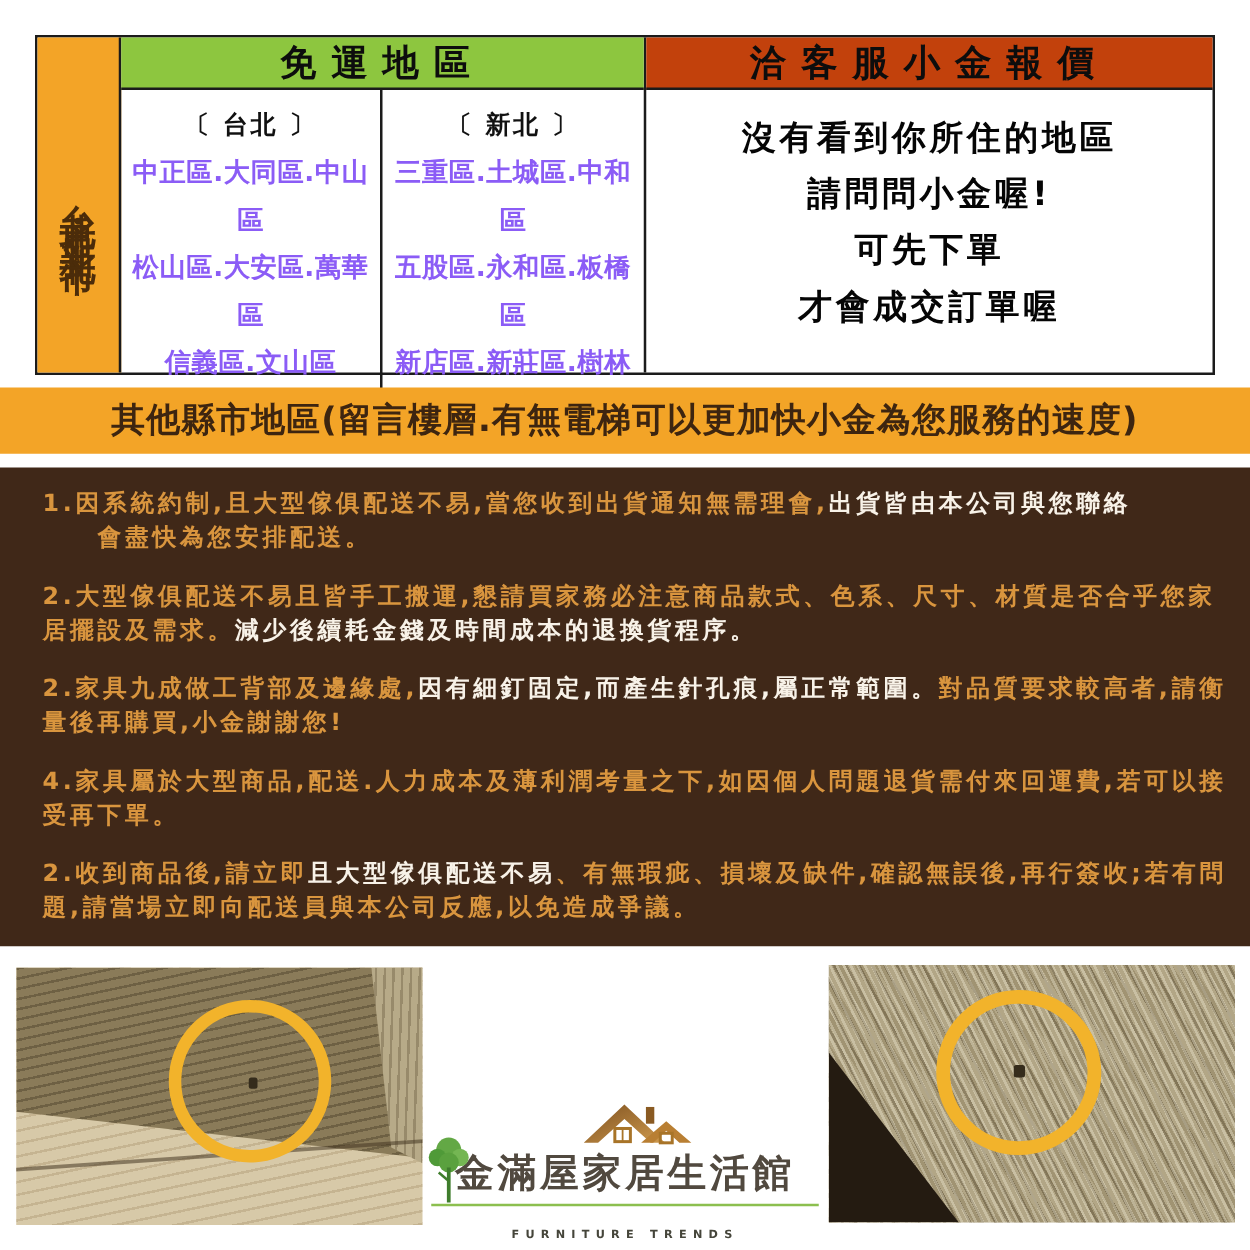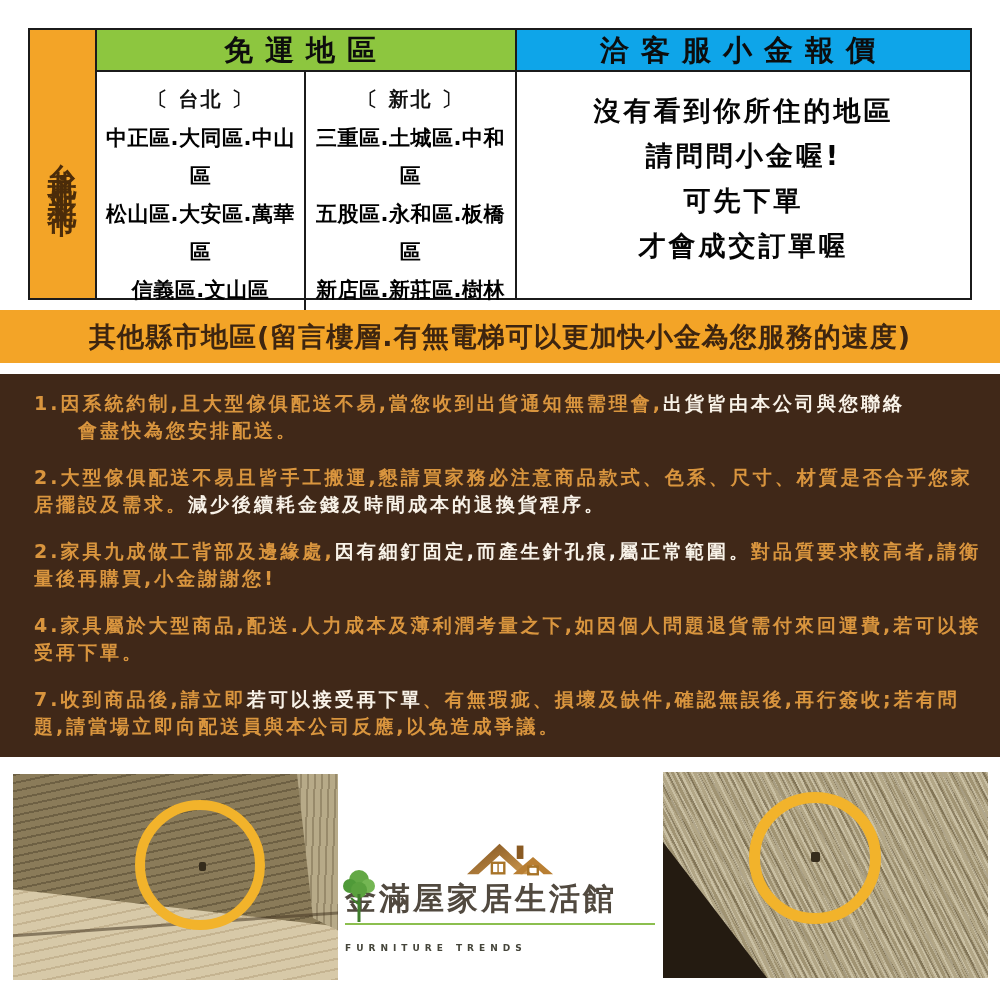--- a/index.html
+++ b/index.html
@@ -19,7 +19,7 @@
   .hdr { height:42px; line-height:40px; text-align:center; font-size:29px; font-weight:bold;
     color:#0d0d0d; letter-spacing:12px; border-bottom:2px solid #1b1b1b; }
   .hdr.light { background:#8DC63F; }
-  .hdr.dark  { background:#0ea5e9; }
+  .hdr.dark  { background:#c2410c; }
   .mid-body { flex:1; display:flex; }
   .area-col { width:50%; padding-top:14px; text-align:center; }
   .area-col.first { border-right:2px solid #1b1b1b; }

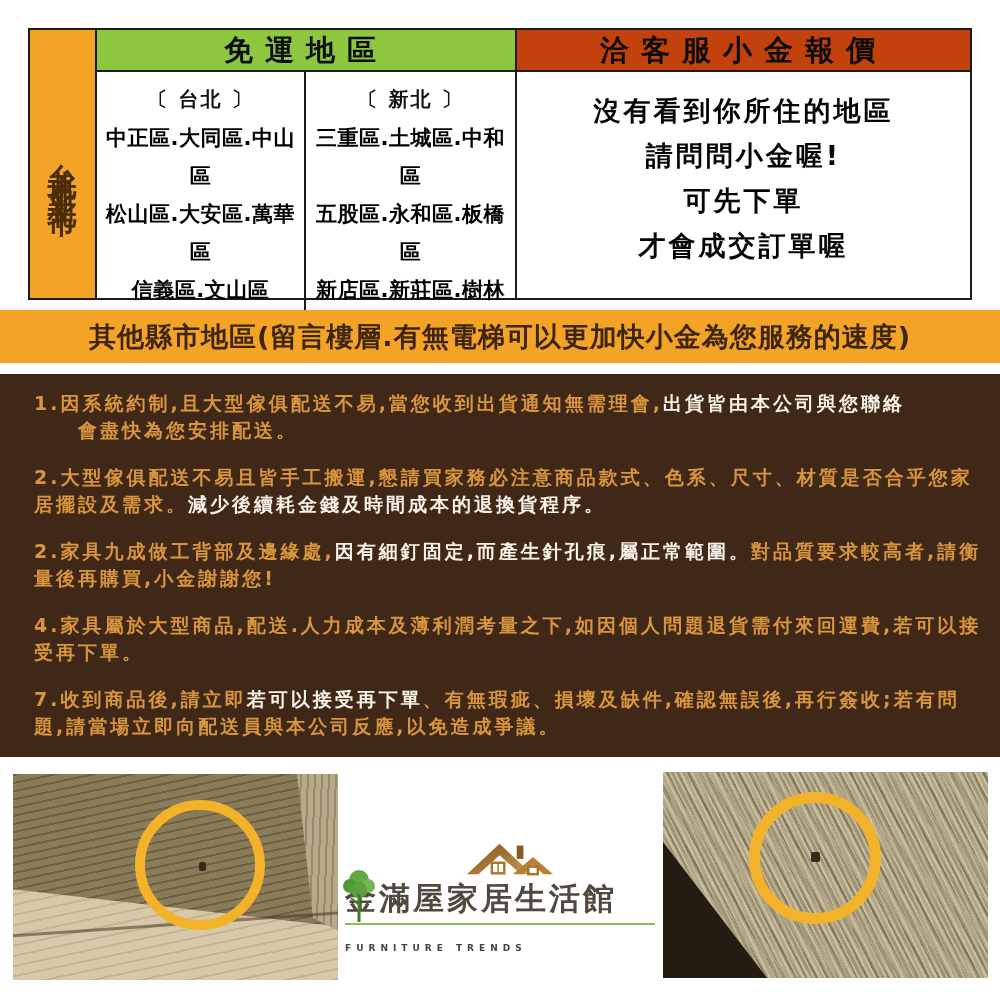--- a/index.html
+++ b/index.html
@@ -24,7 +24,7 @@
   .area-col { width:50%; padding-top:14px; text-align:center; }
   .area-col.first { border-right:2px solid #1b1b1b; }
   .area-title { font-size:20px; font-weight:bold; color:#111; letter-spacing:2px; margin-bottom:6px; }
-  .area-row { font-size:21px; font-weight:bold; color:#000000; line-height:38px; letter-spacing:0.5px; }
+  .area-row { font-size:21px; font-weight:bold; color:#8b5cf6; line-height:38px; letter-spacing:0.5px; }
   .quote-body { flex:1; padding-top:16px; text-align:center; }
   .quote-line { font-size:27px; font-weight:bold; color:#050505; letter-spacing:3px; line-height:45px; }
 

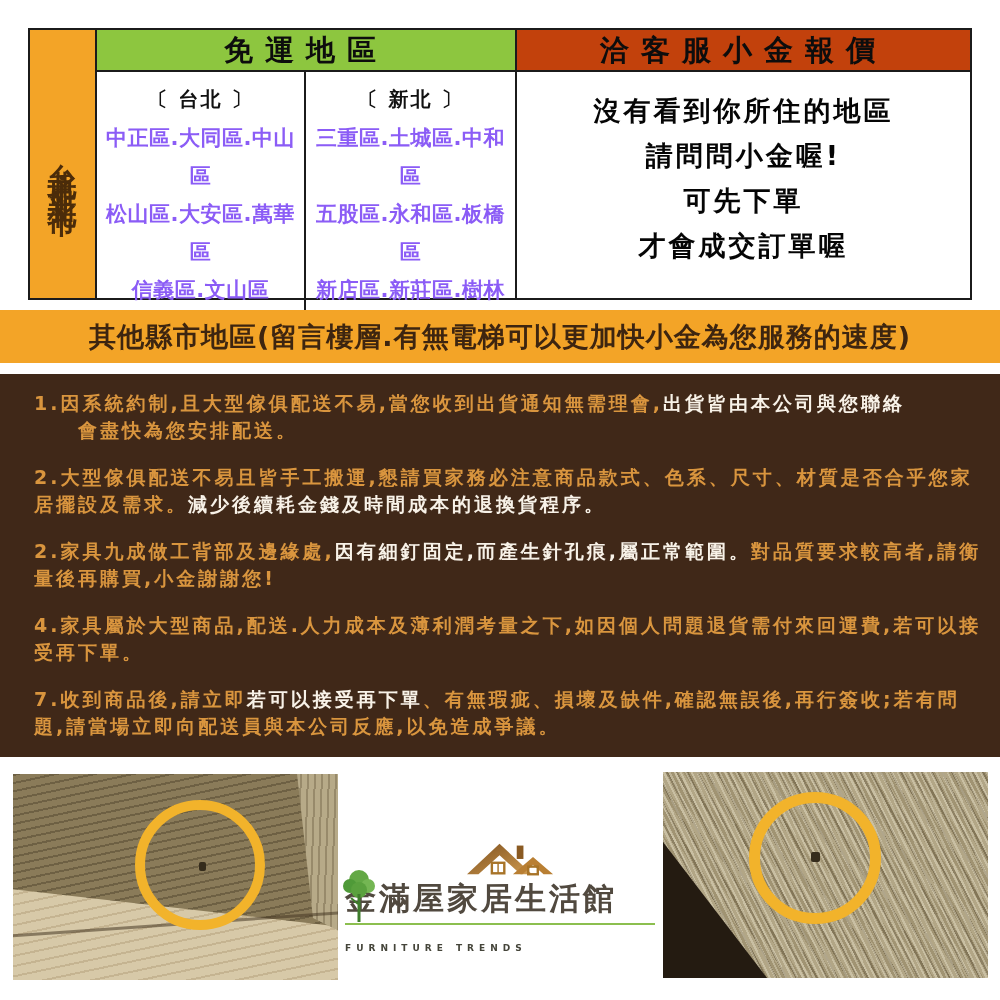--- a/index.html
+++ b/index.html
@@ -123,7 +123,7 @@
     <p><span class="t">2.大型傢俱配送不易且皆手工搬運,懇請買家務必注意商品款式、色系、尺寸、材質是否合乎您家居擺設及需求。</span><span class="w">減少後續耗金錢及時間成本的退換貨程序。</span></p>
     <p><span class="t">2.家具九成做工背部及邊緣處,</span><span class="w">因有細釘固定,而產生針孔痕,屬正常範圍。</span><span class="t">對品質要求較高者,請衡量後再購買,小金謝謝您!</span></p>
     <p><span class="t">4.家具屬於大型商品,配送.人力成本及薄利潤考量之下,如因個人問題退貨需付來回運費,若可以接受再下單。</span></p>
-    <p><span class="t">7.收到商品後,請立即</span><span class="w">若可以接受再下單</span><span class="t">、有無瑕疵、損壞及缺件,確認無誤後,再行簽收;若有問題,請當場立即向配送員與本公司反應,以免造成爭議。</span></p>
+    <p><span class="t">2.收到商品後,請立即</span><span class="w">若可以接受再下單</span><span class="t">、有無瑕疵、損壞及缺件,確認無誤後,再行簽收;若有問題,請當場立即向配送員與本公司反應,以免造成爭議。</span></p>
   </div>
 
   <div class="photo photo-left">

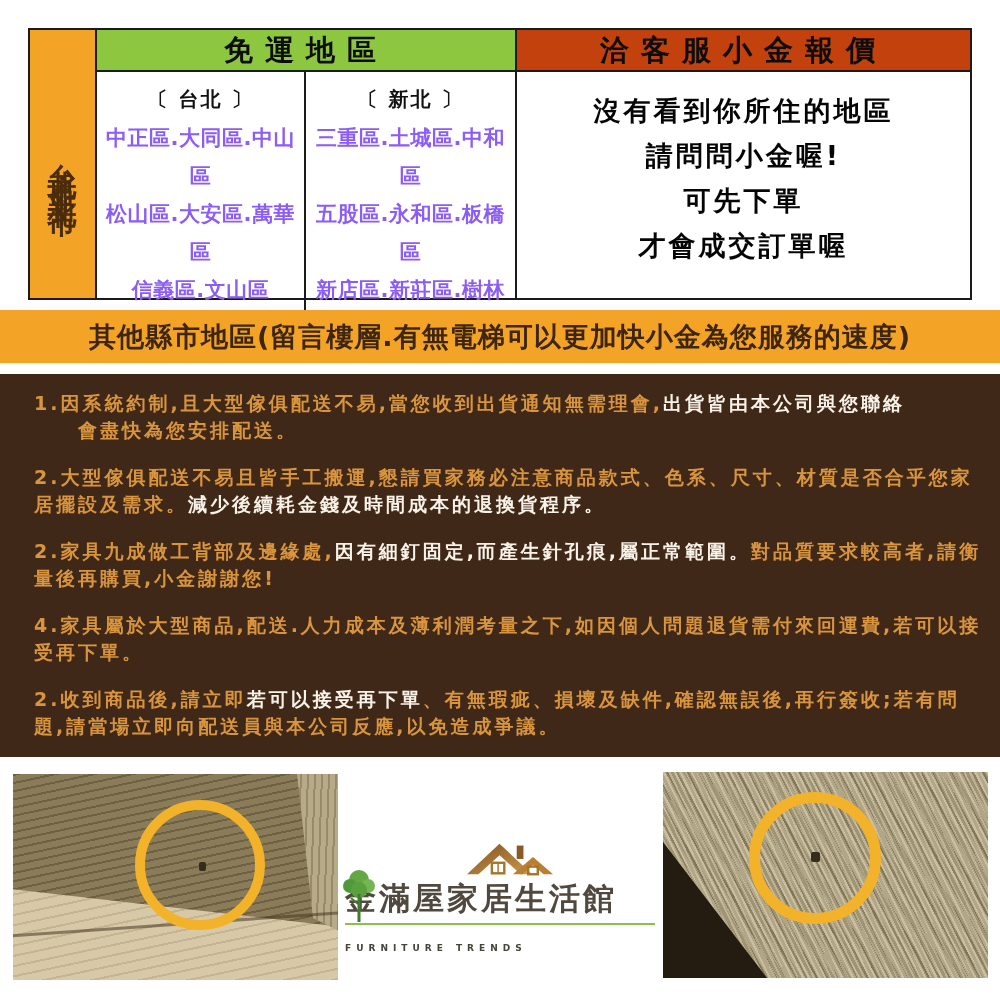--- a/index.html
+++ b/index.html
@@ -123,7 +123,7 @@
     <p><span class="t">2.大型傢俱配送不易且皆手工搬運,懇請買家務必注意商品款式、色系、尺寸、材質是否合乎您家居擺設及需求。</span><span class="w">減少後續耗金錢及時間成本的退換貨程序。</span></p>
     <p><span class="t">2.家具九成做工背部及邊緣處,</span><span class="w">因有細釘固定,而產生針孔痕,屬正常範圍。</span><span class="t">對品質要求較高者,請衡量後再購買,小金謝謝您!</span></p>
     <p><span class="t">4.家具屬於大型商品,配送.人力成本及薄利潤考量之下,如因個人問題退貨需付來回運費,若可以接受再下單。</span></p>
-    <p><span class="t">2.收到商品後,請立即</span><span class="w">若可以接受再下單</span><span class="t">、有無瑕疵、損壞及缺件,確認無誤後,再行簽收;若有問題,請當場立即向配送員與本公司反應,以免造成爭議。</span></p>
+    <p><span class="t">2.收到商品後,請立即</span><span class="w">且大型傢俱配送不易</span><span class="t">、有無瑕疵、損壞及缺件,確認無誤後,再行簽收;若有問題,請當場立即向配送員與本公司反應,以免造成爭議。</span></p>
   </div>
 
   <div class="photo photo-left">

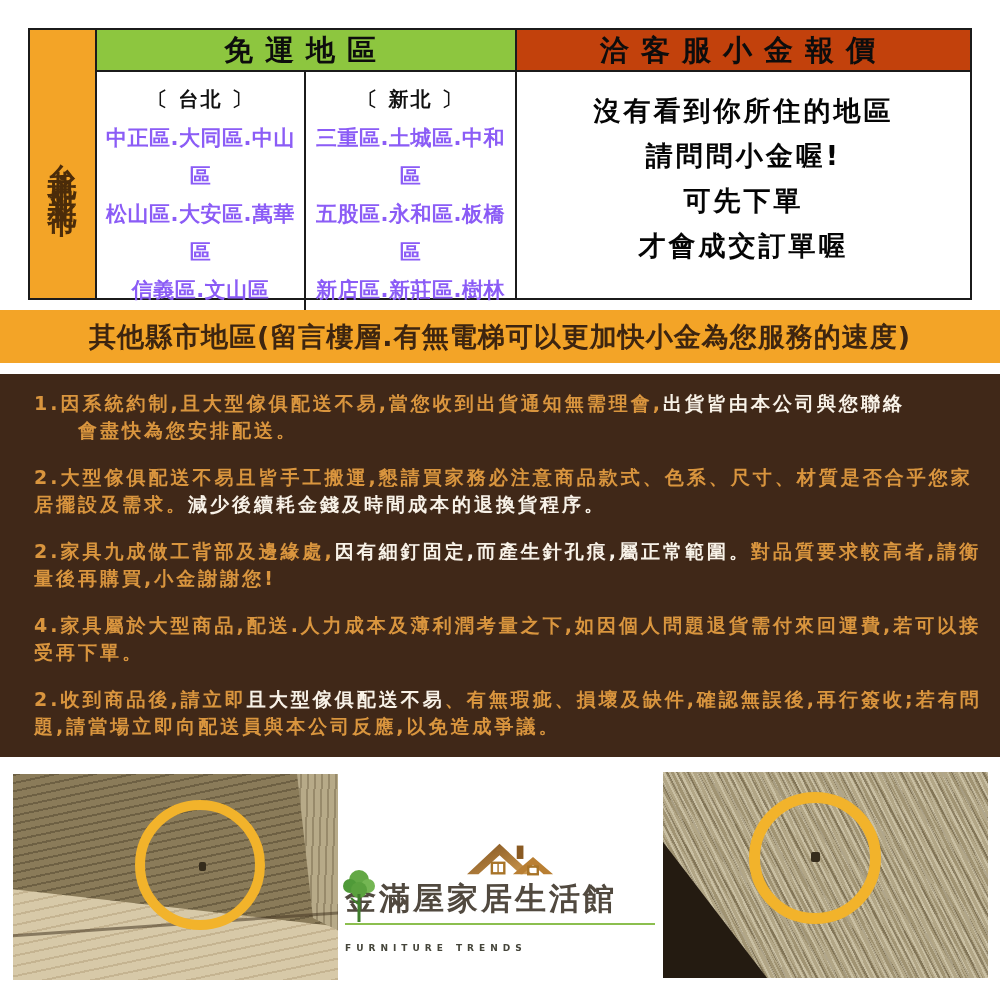--- a/index.html
+++ b/index.html
@@ -68,7 +68,7 @@
   .photo-right .speck { left:148px; top:80px; width:9px; height:10px; }
 
   
-  .logo { position:absolute; left:345px; top:836px; width:310px; }
+  .logo { position:absolute; left:345px; top:876px; width:310px; text-align:center; }
   .house-wrap { position:relative; height:42px; }
   .house-wrap svg { position:absolute; left:118px; top:0; }
   .logo-row { position:relative; white-space:nowrap; }

